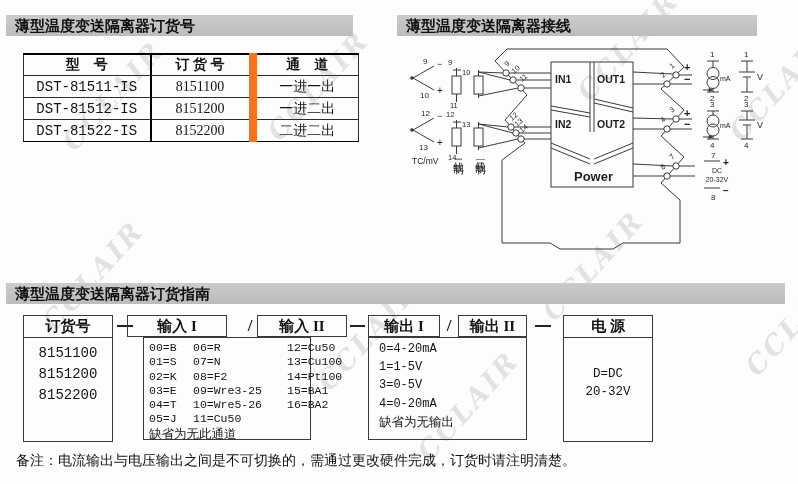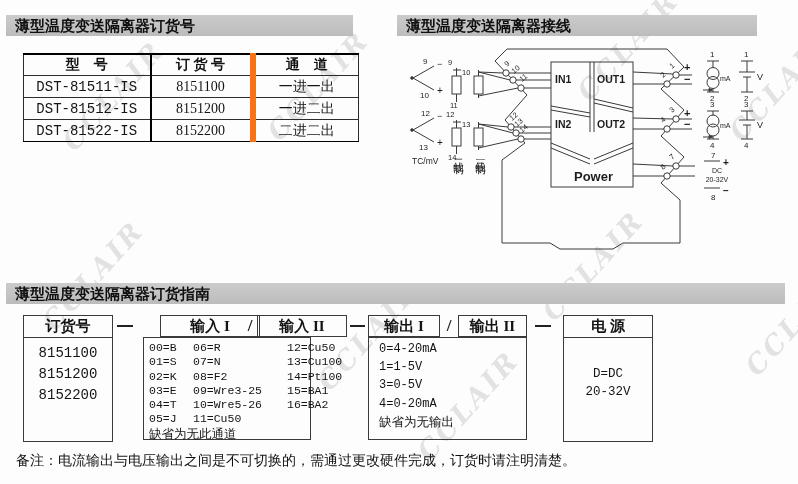--- a/index.html
+++ b/index.html
@@ -18,7 +18,7 @@
           font-size:14px;text-align:center;}
   .otable th,.otable td{border:1px solid #2c2c2c;padding:0;height:21px;}
   .otable th{font-weight:700;height:20px;}
-  .otable th:nth-child(2),.otable td:nth-child(2){border-left:2px solid #000;border-right:6px solid #f97316;border-radius:6px;}
+  .otable th:nth-child(2),.otable td:nth-child(2){border-left:2px solid #000;border-right:8px solid #f97316;border-radius:6px;}
   .otable tr:first-child th{border-top:2px solid #000;}
   .otable tr:last-child td{border-bottom:1.5px solid #000;}
   .mono{font-family:"Liberation Mono","DejaVu Sans Mono",monospace;}

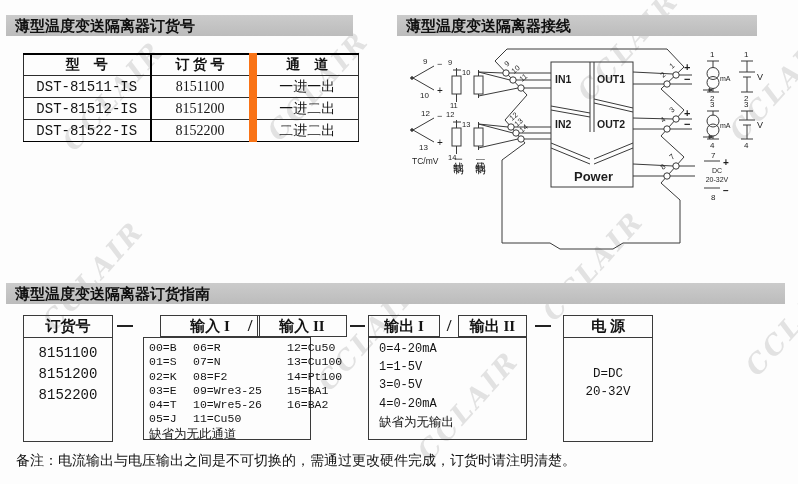--- a/index.html
+++ b/index.html
@@ -303,7 +303,7 @@
 
   <div class="connector" style="left:117px;top:325px;width:16px;"></div>
 
-  <div class="ghead bordered" style="position:absolute;left:160px;top:315px;width:100px;">输入 I</div>
+  <div class="ghead bordered" style="position:absolute;left:127px;top:315px;width:100px;">输入 I</div>
   <div class="slash" style="left:243px;top:315px;width:14px;">/</div>
   <div class="ghead bordered" style="position:absolute;left:257px;top:315px;width:90px;">输入 II</div>
 

